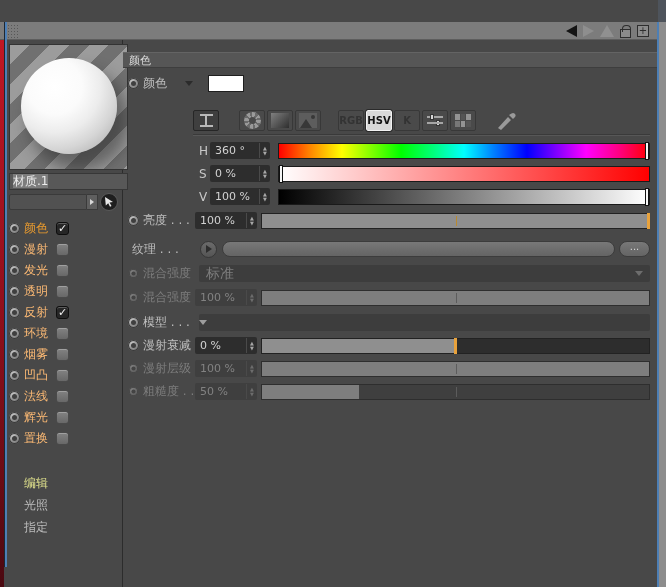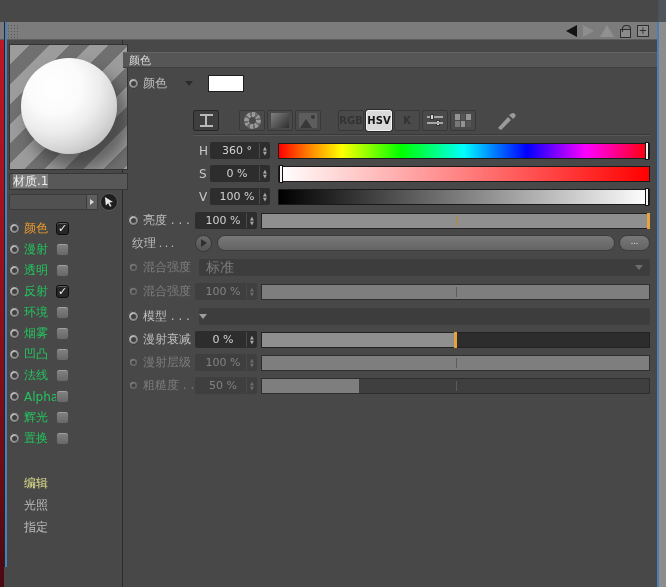--- a/index.html
+++ b/index.html
@@ -121,7 +121,7 @@
 
   .valbox { width:62px; height:17px; background:#2d2d2d; border-radius:2px; display:flex; align-items:center; margin-left:0; }
   .hsv-row .valbox { width:60px; margin-right:8px; }
-  .valbox .vtext { flex:1; font-size:11px; color:#d2d2d2; padding-left:5px; white-space:nowrap;text-align:center; }
+  .valbox .vtext { flex:1; font-size:11px; color:#d2d2d2; padding-left:5px; white-space:nowrap; }
   .stepper { width:11px; height:15px; border-left:1px solid #4a4a4a; display:flex; flex-direction:column; align-items:center; justify-content:center; }
   .stepper i { font-style:normal; font-size:5px; line-height:5px; color:#a8a8a8; }
   .row.disabled .valbox { background:#3f3f3f; }

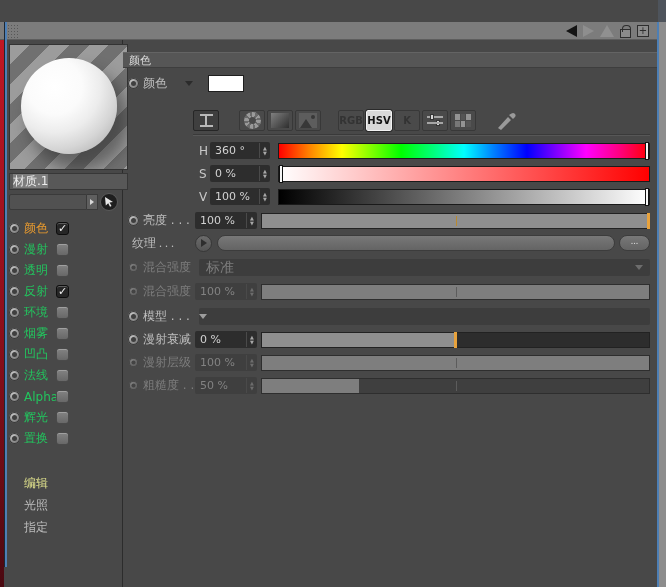--- a/index.html
+++ b/index.html
@@ -64,7 +64,7 @@
   .radio { width:11px; height:11px; border-radius:50%; flex:0 0 auto;
     background: radial-gradient(circle at 35% 30%, #c6c6c6, #8b8b8b 55%, #606060); box-shadow: inset 0 0 0 1px #3a3a3a; position:relative; }
   .radio::after { content:""; position:absolute; inset:3px; border-radius:50%; background:#3f3f3f; }
-  .ch-label { margin-left:4px; font-size:12px; color:#22c55e; }
+  .ch-label { margin-left:4px; font-size:12px; color:#fdba74; }
   .ch-label.active { color:#e89a2e; }
   .checkbox { position:absolute; left:49px; width:13px; height:13px; border-radius:3px;
     background: linear-gradient(180deg,#828282,#686868); border:1px solid #4a4a4a; box-shadow: inset 0 1px 0 rgba(255,255,255,.25); }

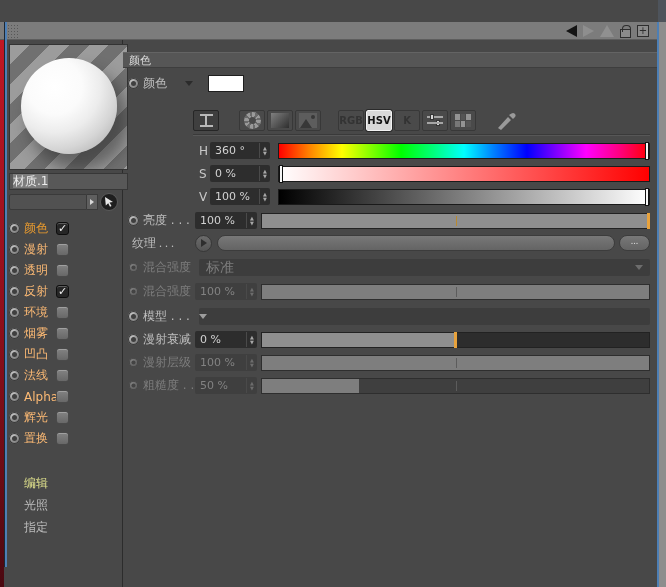--- a/index.html
+++ b/index.html
@@ -117,7 +117,7 @@
 
   .hsv-row { height:17px; padding-left:76px; }
   .hsv-letter { width:11px; font-size:12px; color:#c9c9c9; }
-  .mt8 { margin-top:8px; } .mt6 { margin-top:6px; } .mt7 { margin-top:7px; } .mt11 { margin-top:5px;font-family:Liberation Serif, serif; }
+  .mt8 { margin-top:8px; } .mt6 { margin-top:6px; } .mt7 { margin-top:7px; } .mt11 { margin-top:11px; }
 
   .valbox { width:62px; height:17px; background:#2d2d2d; border-radius:2px; display:flex; align-items:center; margin-left:0; }
   .hsv-row .valbox { width:60px; margin-right:8px; }

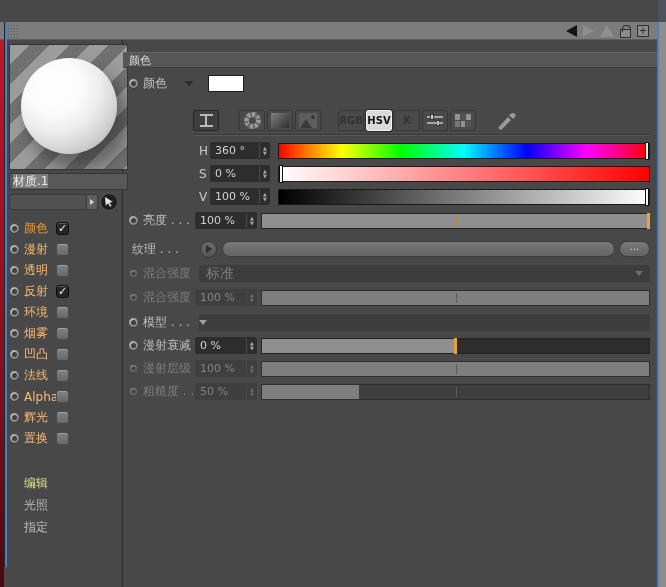--- a/index.html
+++ b/index.html
@@ -209,6 +209,11 @@
           </div>
           <div class="ch-row">
             <span class="radio"></span>
+            <span class="ch-label">发光</span>
+            <span class="checkbox"></span>
+          </div>
+          <div class="ch-row">
+            <span class="radio"></span>
             <span class="ch-label">透明</span>
             <span class="checkbox"></span>
           </div>

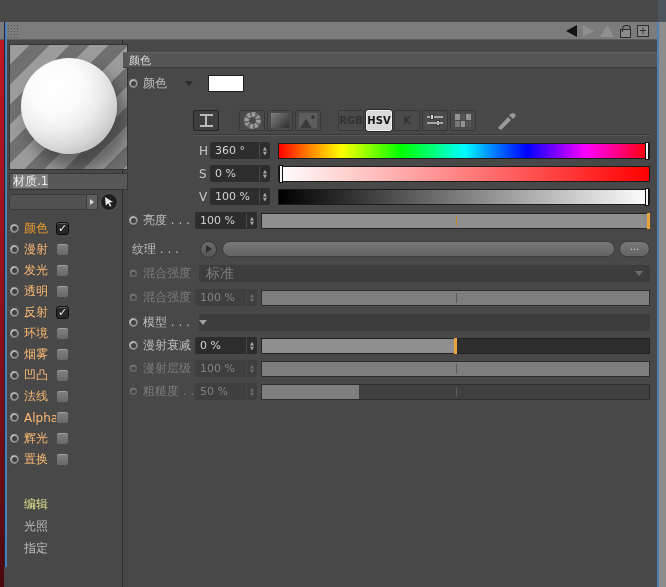--- a/index.html
+++ b/index.html
@@ -244,11 +244,6 @@
           </div>
           <div class="ch-row">
             <span class="radio"></span>
-            <span class="ch-label">Alpha</span>
-            <span class="checkbox"></span>
-          </div>
-          <div class="ch-row">
-            <span class="radio"></span>
             <span class="ch-label">辉光</span>
             <span class="checkbox"></span>
           </div>

